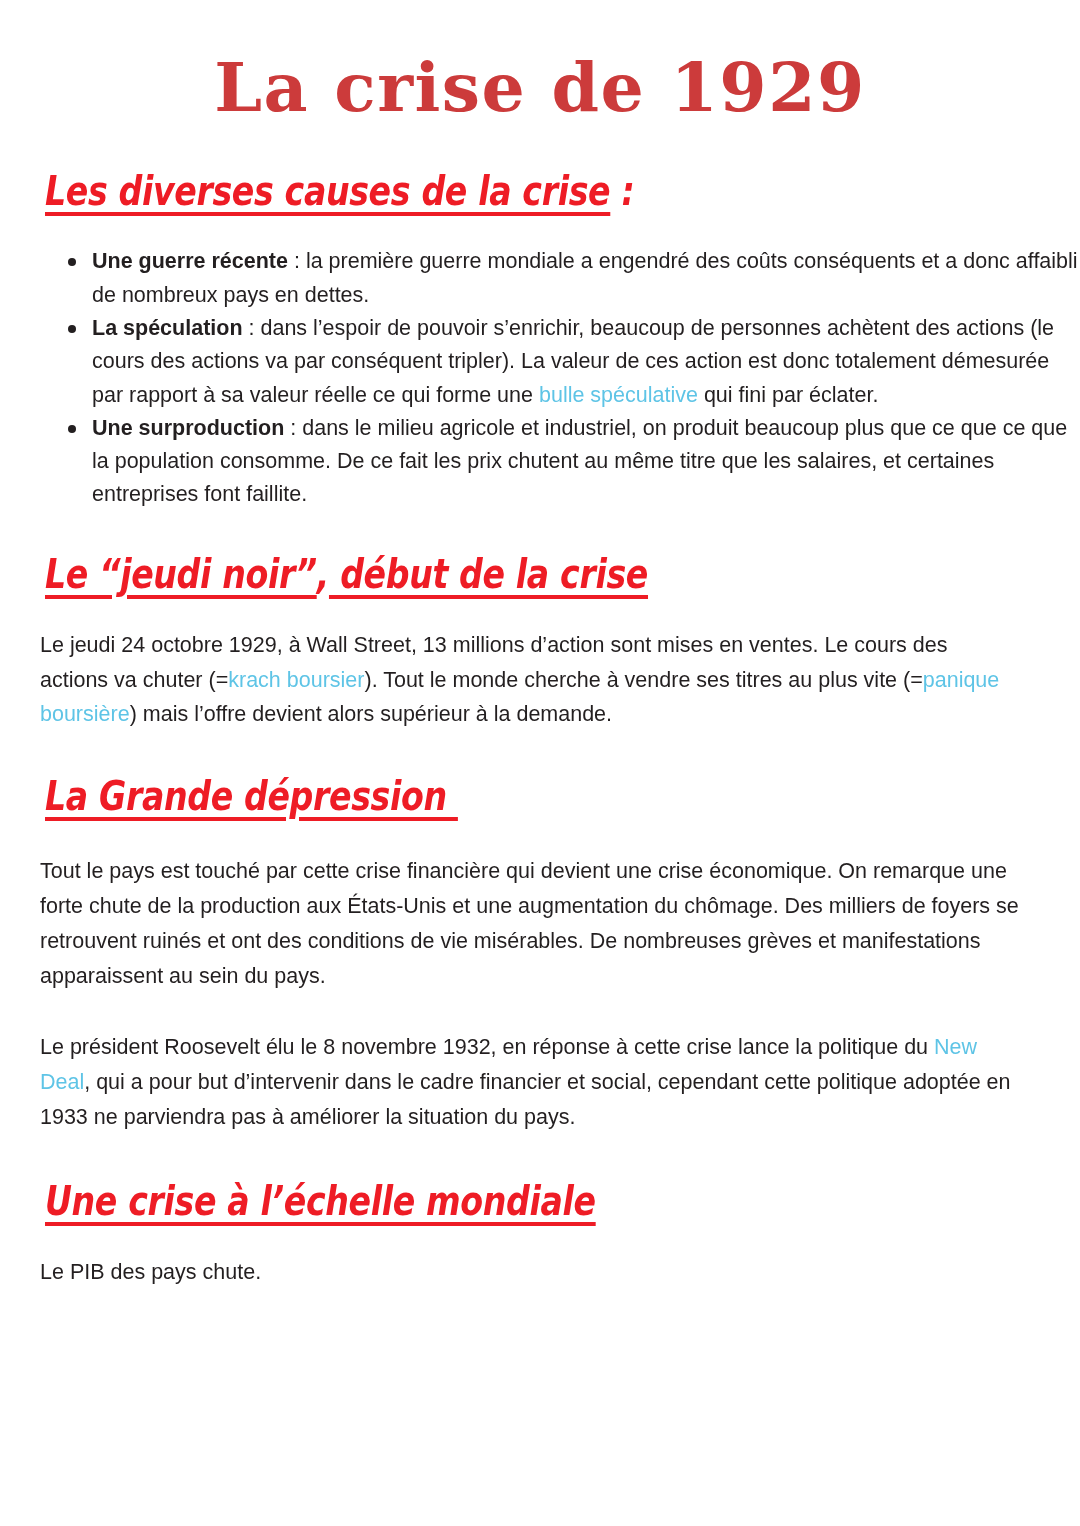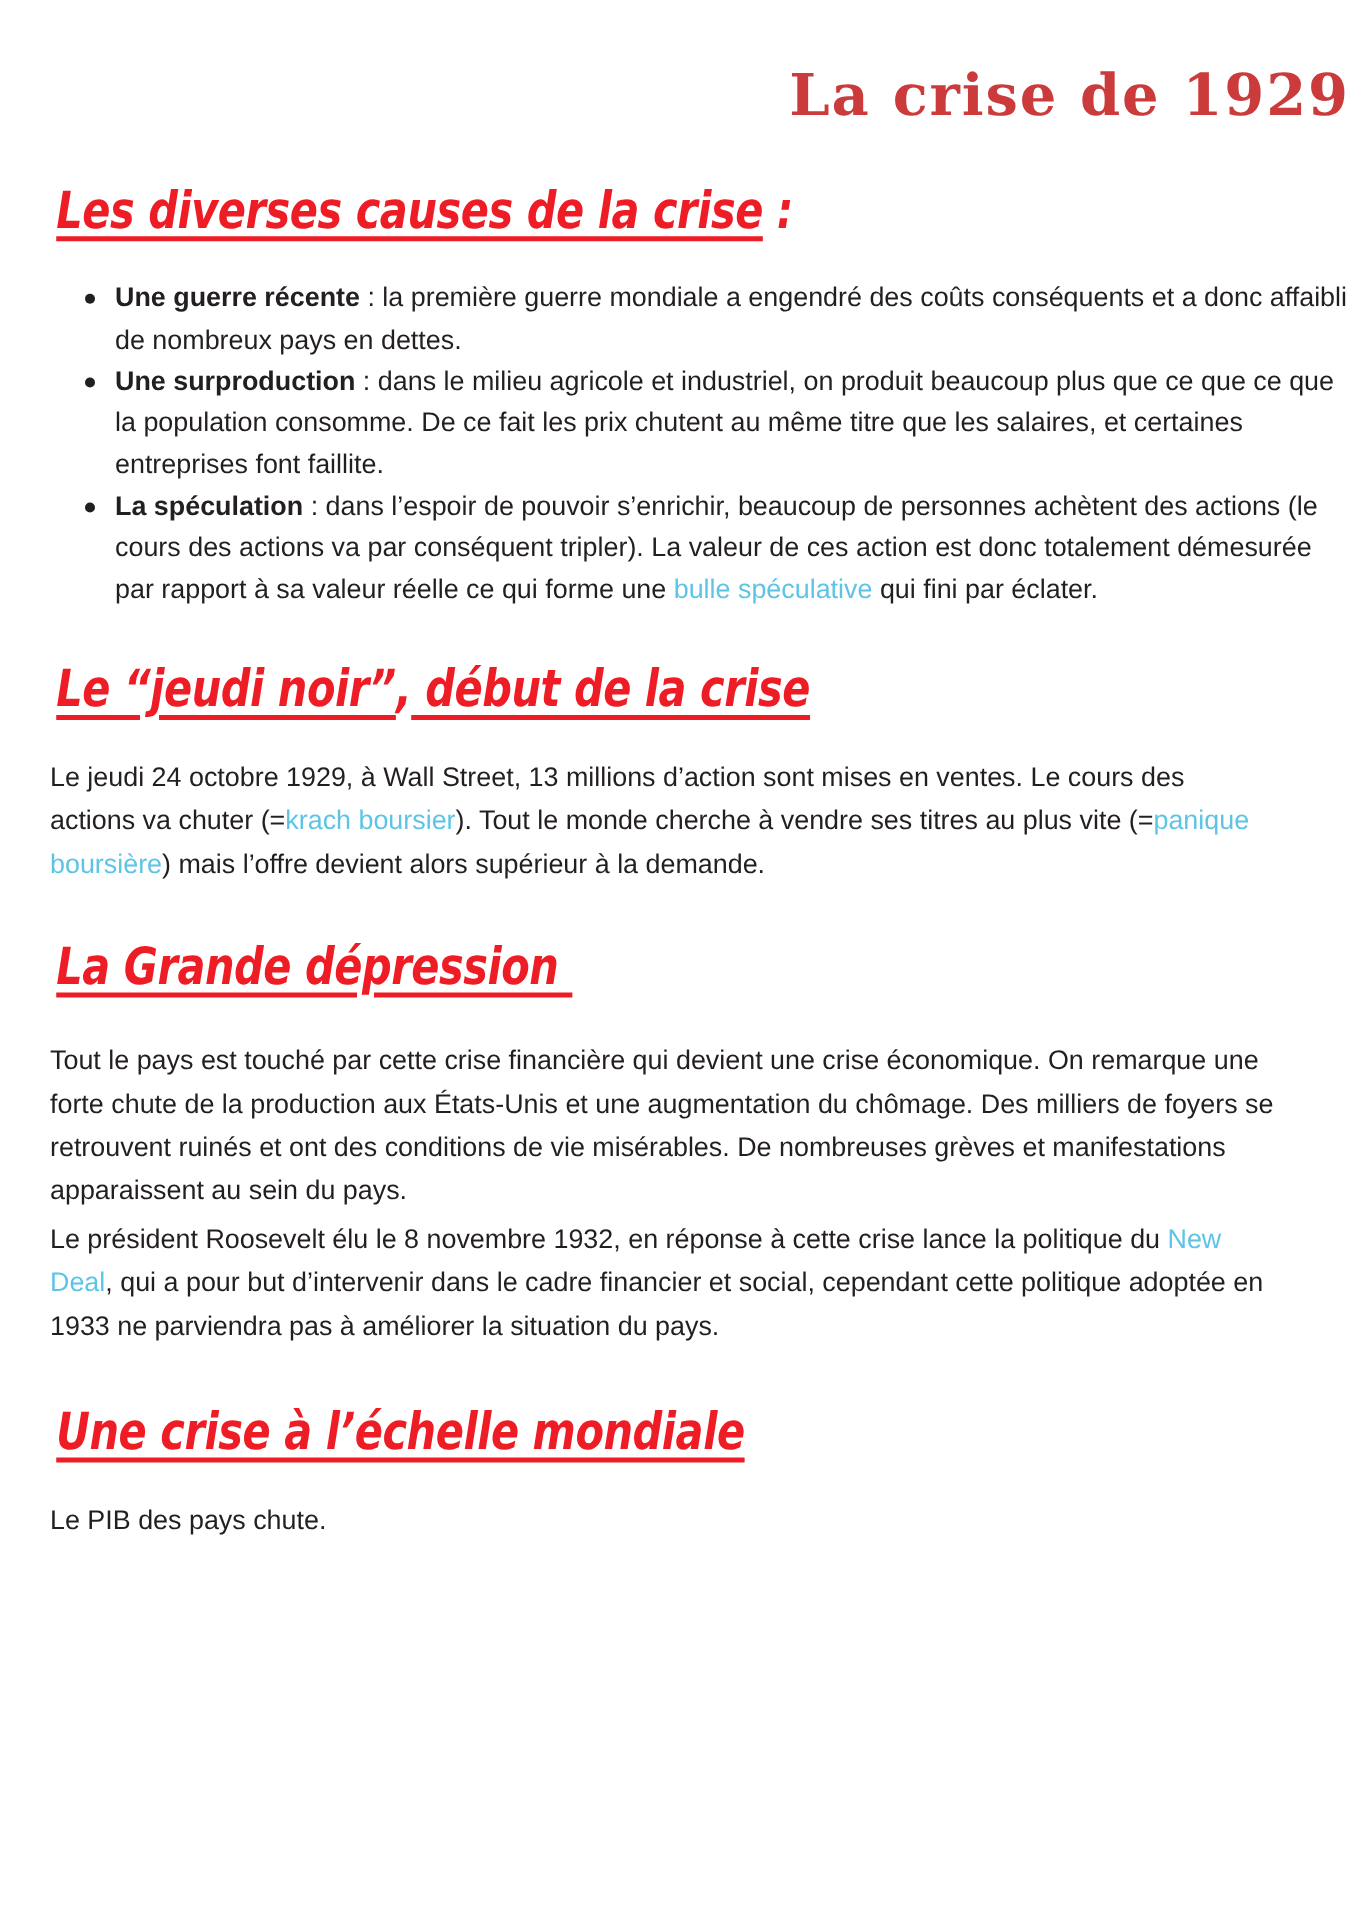--- a/index.html
+++ b/index.html
@@ -28,10 +28,10 @@
   .doc-title {
     margin: 0;
     padding-top: 52px;
-    text-align: right;
+    text-align: center;
     font-family: "DejaVu Serif", "Liberation Serif", serif;
     font-weight: 700;
-    font-size: 46px;
+    font-size: 68px;
     line-height: 1.05;
     letter-spacing: 1.5px;
     color: #cc3b3b;

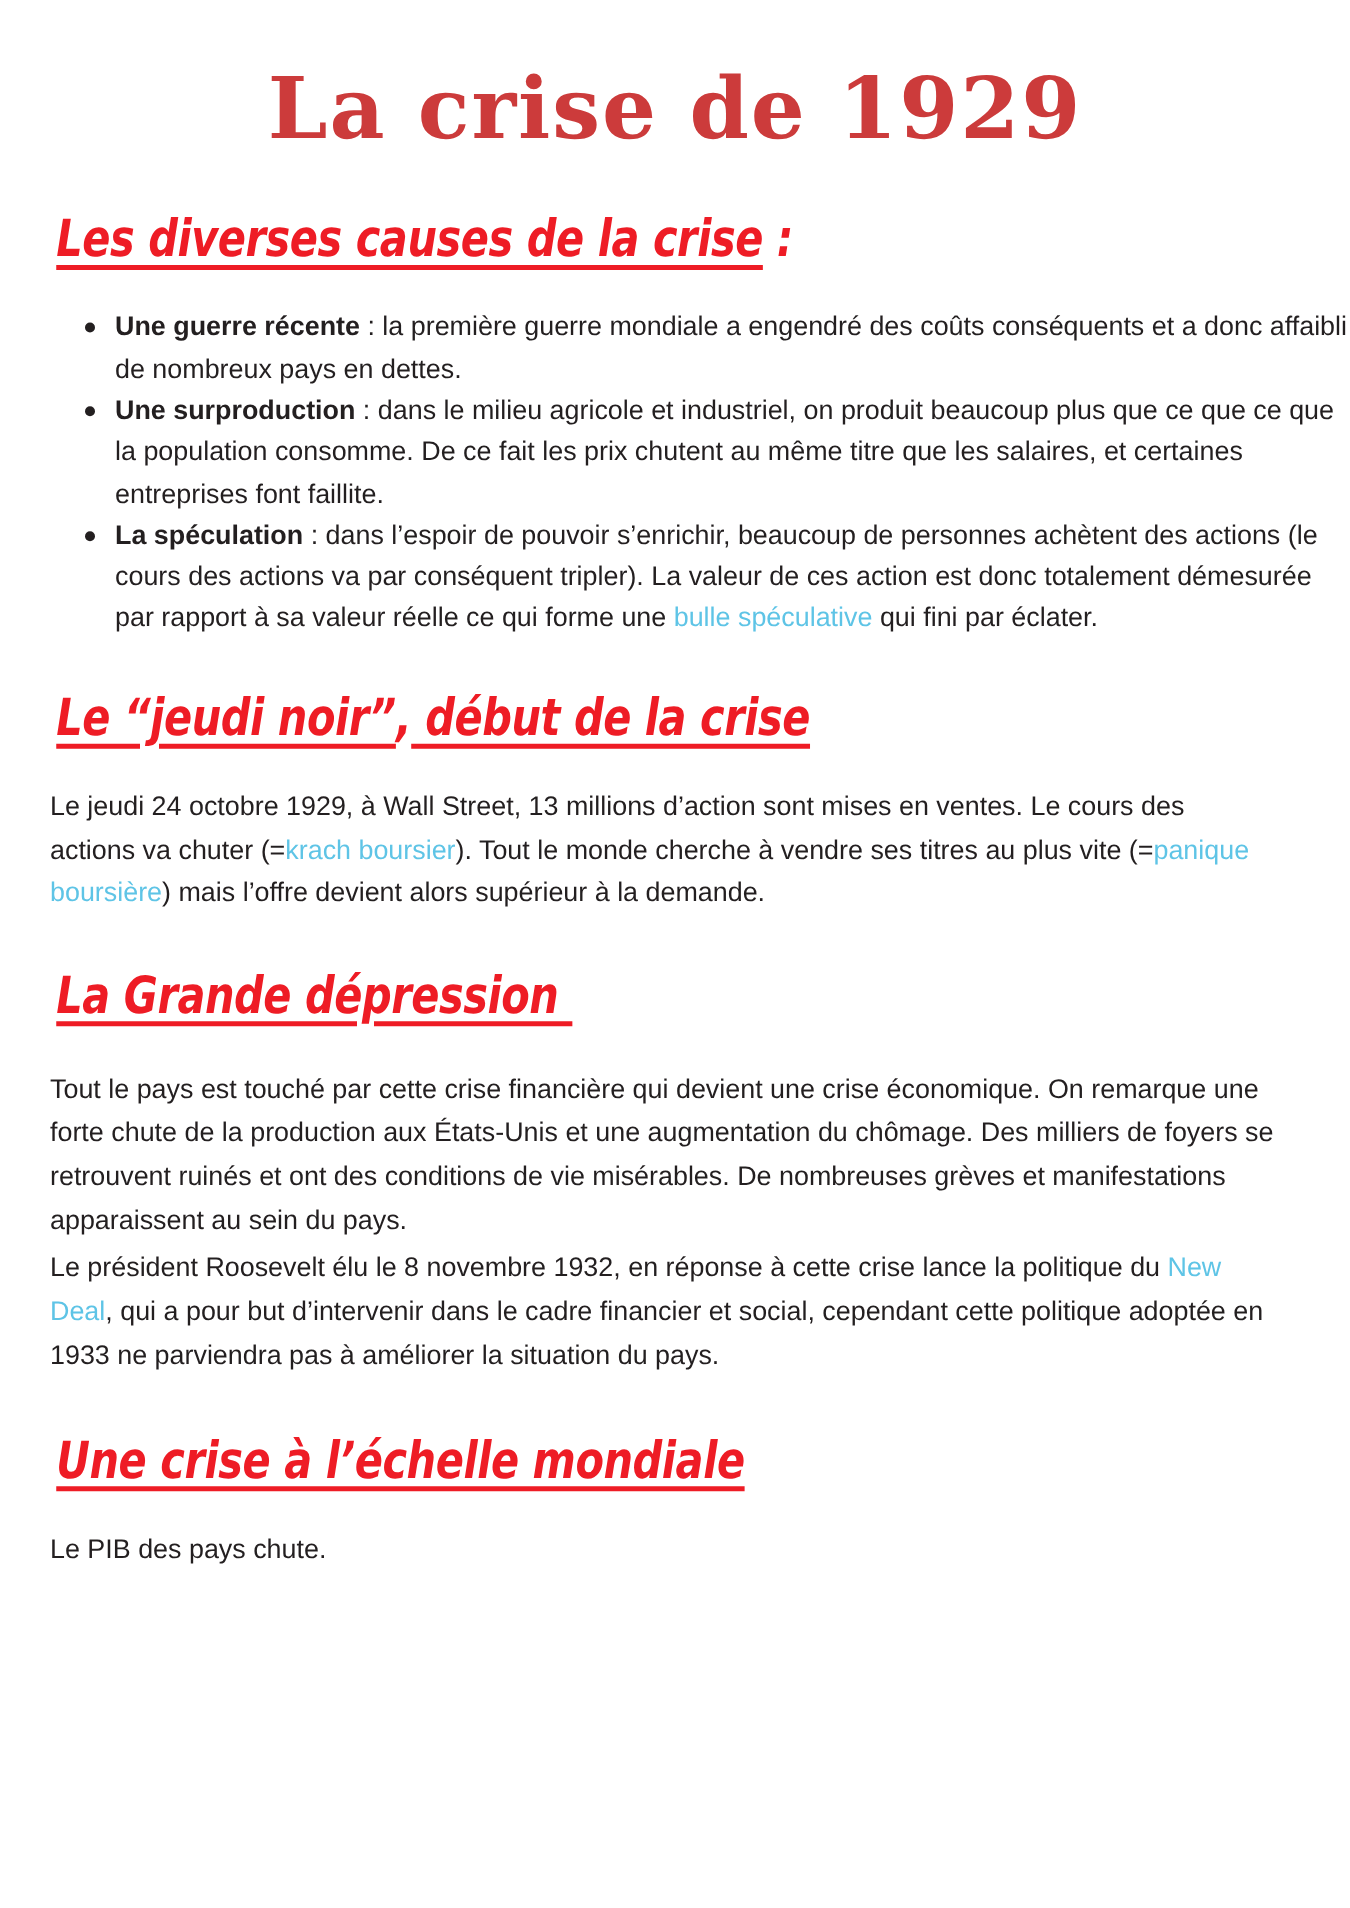--- a/index.html
+++ b/index.html
@@ -125,8 +125,8 @@
 
   <ul class="bullets">
     <li><span class="bold">Une guerre récente</span><span> : la première guerre mondiale a engendré des coûts conséquents et a donc affaibli de nombreux pays en dettes.</span></li>
+    <li><span class="bold">La spéculation</span><span> : dans l’espoir de pouvoir s’enrichir, beaucoup de personnes achètent des actions (le cours des actions va par conséquent tripler). La valeur de ces action est donc totalement démesurée par rapport à sa valeur réelle ce qui forme une </span><span class="blue">bulle spéculative</span><span> qui fini par éclater.</span></li>
     <li><span class="bold">Une surproduction</span><span>  : dans le milieu agricole et industriel, on produit beaucoup plus que ce que ce que la population consomme. De ce fait les prix chutent au même titre que les salaires, et certaines entreprises font faillite.</span></li>
-    <li><span class="bold">La spéculation</span><span> : dans l’espoir de pouvoir s’enrichir, beaucoup de personnes achètent des actions (le cours des actions va par conséquent tripler). La valeur de ces action est donc totalement démesurée par rapport à sa valeur réelle ce qui forme une </span><span class="blue">bulle spéculative</span><span> qui fini par éclater.</span></li>
   </ul>
 
   <h2 class="section-heading h-jeudi"><span class="ul">Le “jeudi noir”</span><span class="no-ul">,</span><span class="ul"> début de la crise</span></h2>

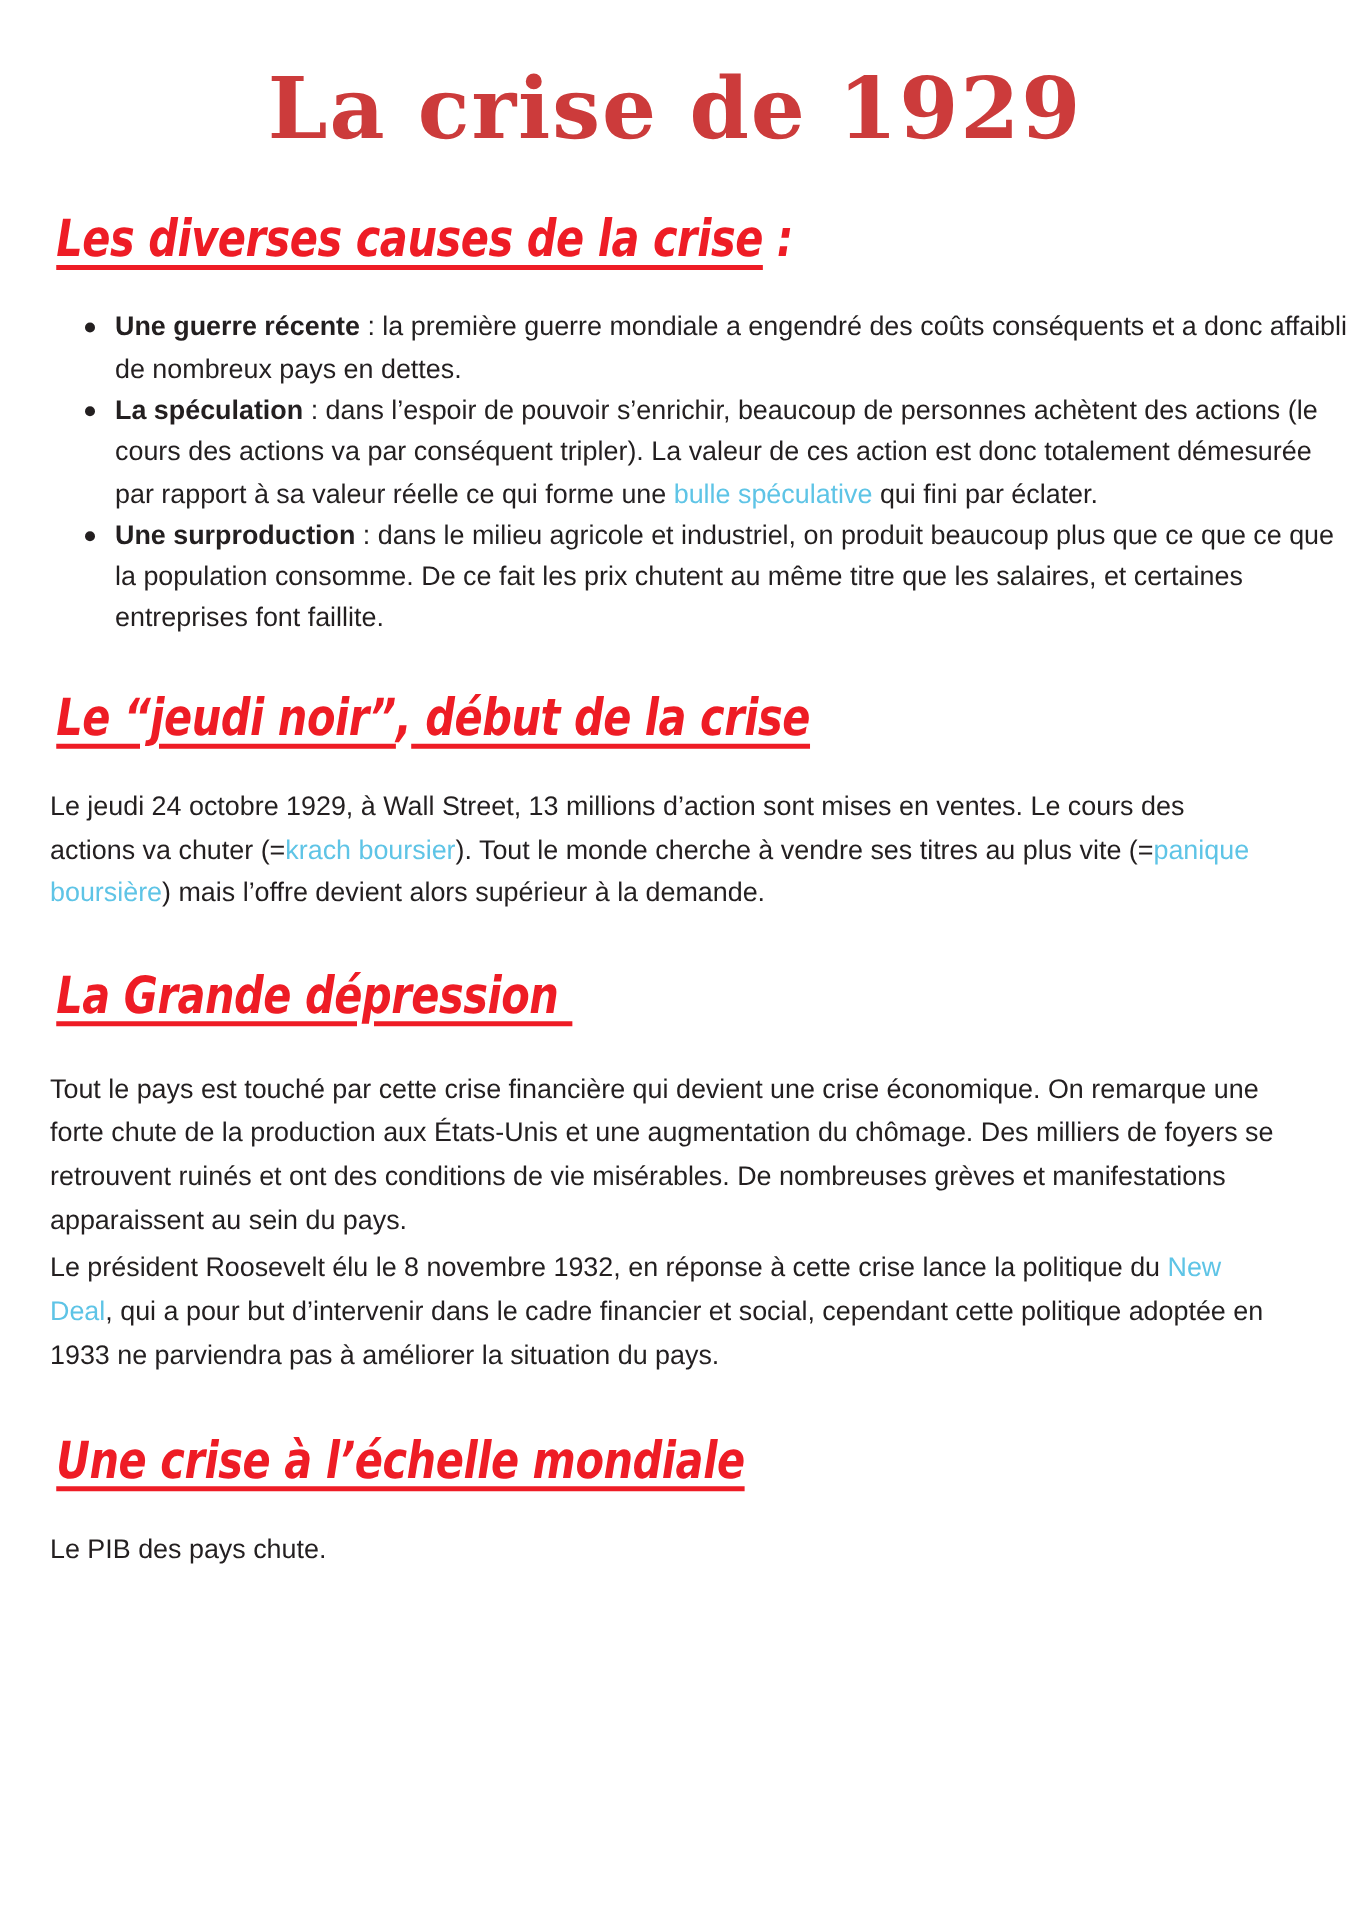--- a/index.html
+++ b/index.html
@@ -78,7 +78,7 @@
     color: #231f20;
     text-align: left;
   }
-  p.para + p.para { margin-top: 4px; }
+  p.para + p.para { margin-top: 37px; }
 
   .blue { color: #5ec4e6; }
   .bold { font-weight: 700; }

